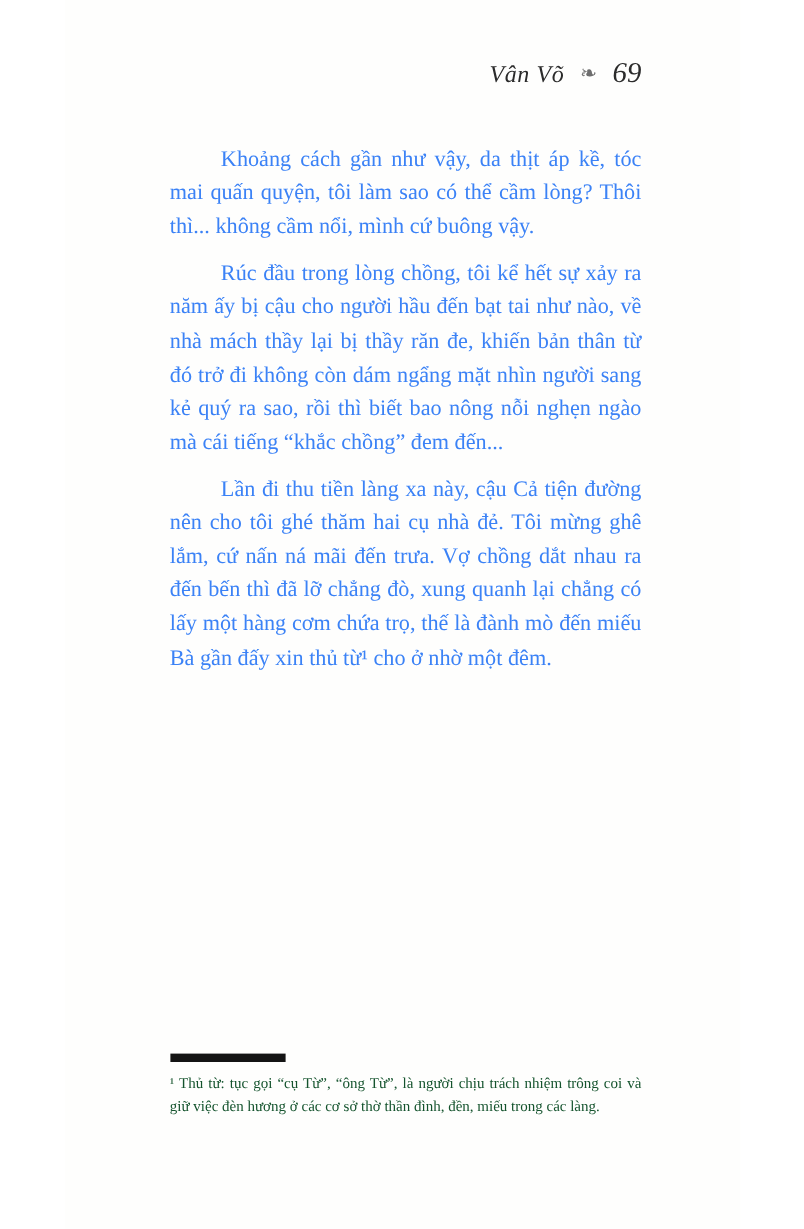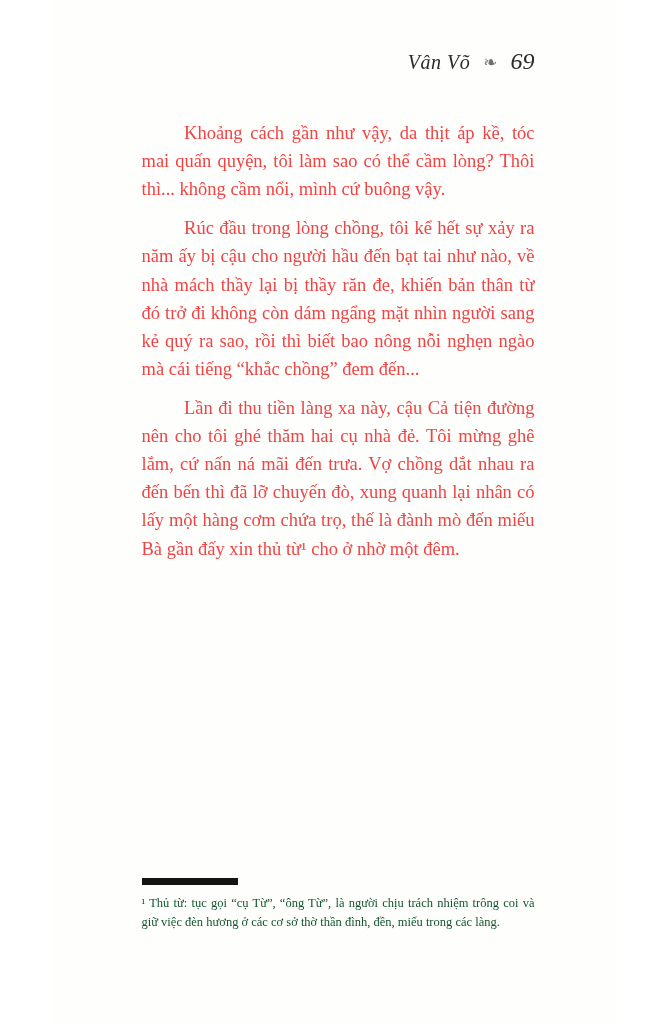--- a/index.html
+++ b/index.html
@@ -48,7 +48,7 @@
     line-height: 1.52;
     text-align: justify;
     text-indent: 2.3em;
-    color: #ef4444;
+    color: #3b82f6;
   }
   .page-body p:last-child {
     margin-bottom: 0;

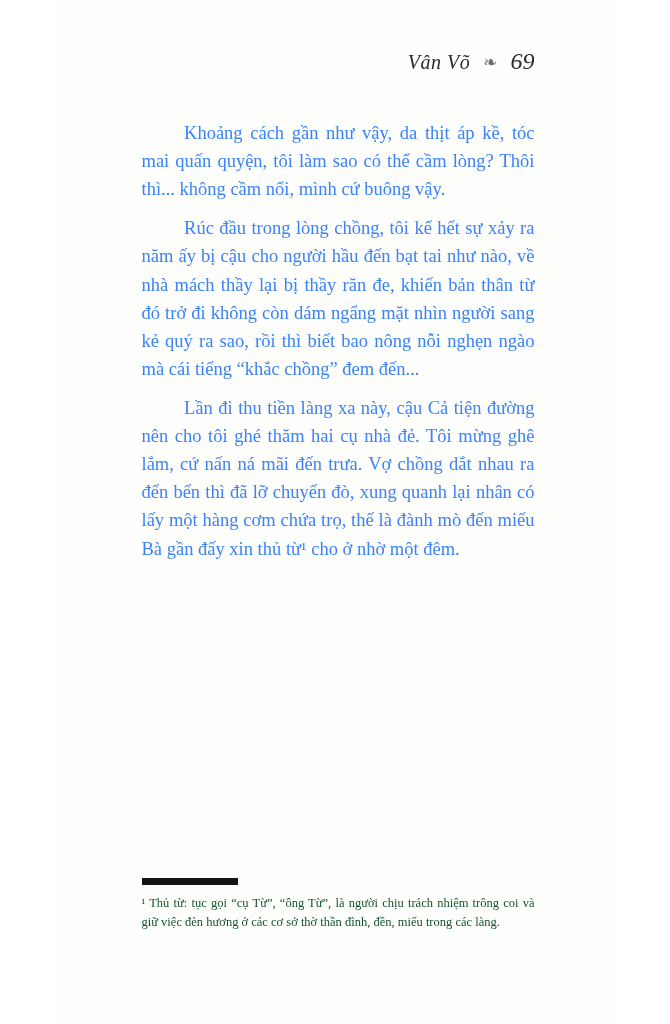--- a/index.html
+++ b/index.html
@@ -87,7 +87,7 @@
   <main class="page-body">
     <p>Khoảng cách gần như vậy, da thịt áp kề, tóc mai quấn quyện, tôi làm sao có thể cầm lòng? Thôi thì... không cầm nổi, mình cứ buông vậy.</p>
     <p>Rúc đầu trong lòng chồng, tôi kể hết sự xảy ra năm ấy bị cậu cho người hầu đến bạt tai như nào, về nhà mách thầy lại bị thầy răn đe, khiến bản thân từ đó trở đi không còn dám ngẩng mặt nhìn người sang kẻ quý ra sao, rồi thì biết bao nông nỗi nghẹn ngào mà cái tiếng “khắc chồng” đem đến...</p>
-    <p>Lần đi thu tiền làng xa này, cậu Cả tiện đường nên cho tôi ghé thăm hai cụ nhà đẻ. Tôi mừng ghê lắm, cứ nấn ná mãi đến trưa. Vợ chồng dắt nhau ra đến bến thì đã lỡ chuyến đò, xung quanh lại nhân có lấy một hàng cơm chứa trọ, thế là đành mò đến miếu Bà gần đấy xin thủ từ¹ cho ở nhờ một đêm.</p>
+    <p>Lần đi thu tiền làng xa này, cậu Cả tiện đường nên cho tôi ghé thăm hai cụ nhà đẻ. Tôi mừng ghê lắm, cứ nấn ná mãi đến trưa. Vợ chồng dắt nhau ra đến bến thì đã lỡ chẳng đò, xung quanh lại chẳng có lấy một hàng cơm chứa trọ, thế là đành mò đến miếu Bà gần đấy xin thủ từ¹ cho ở nhờ một đêm.</p>
   </main>
 
   <footer class="footnote-area">

